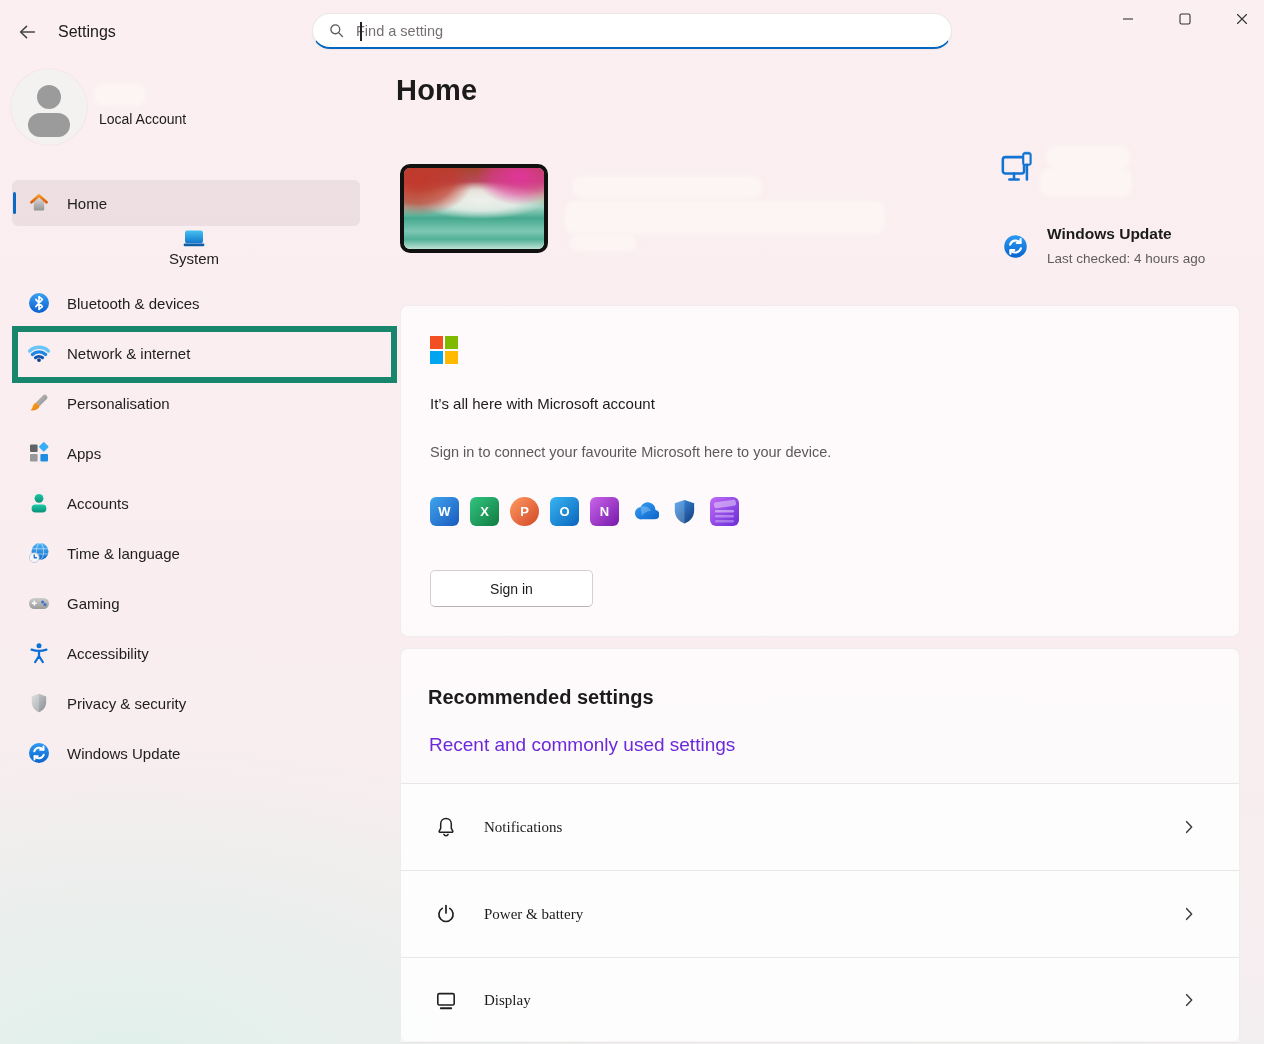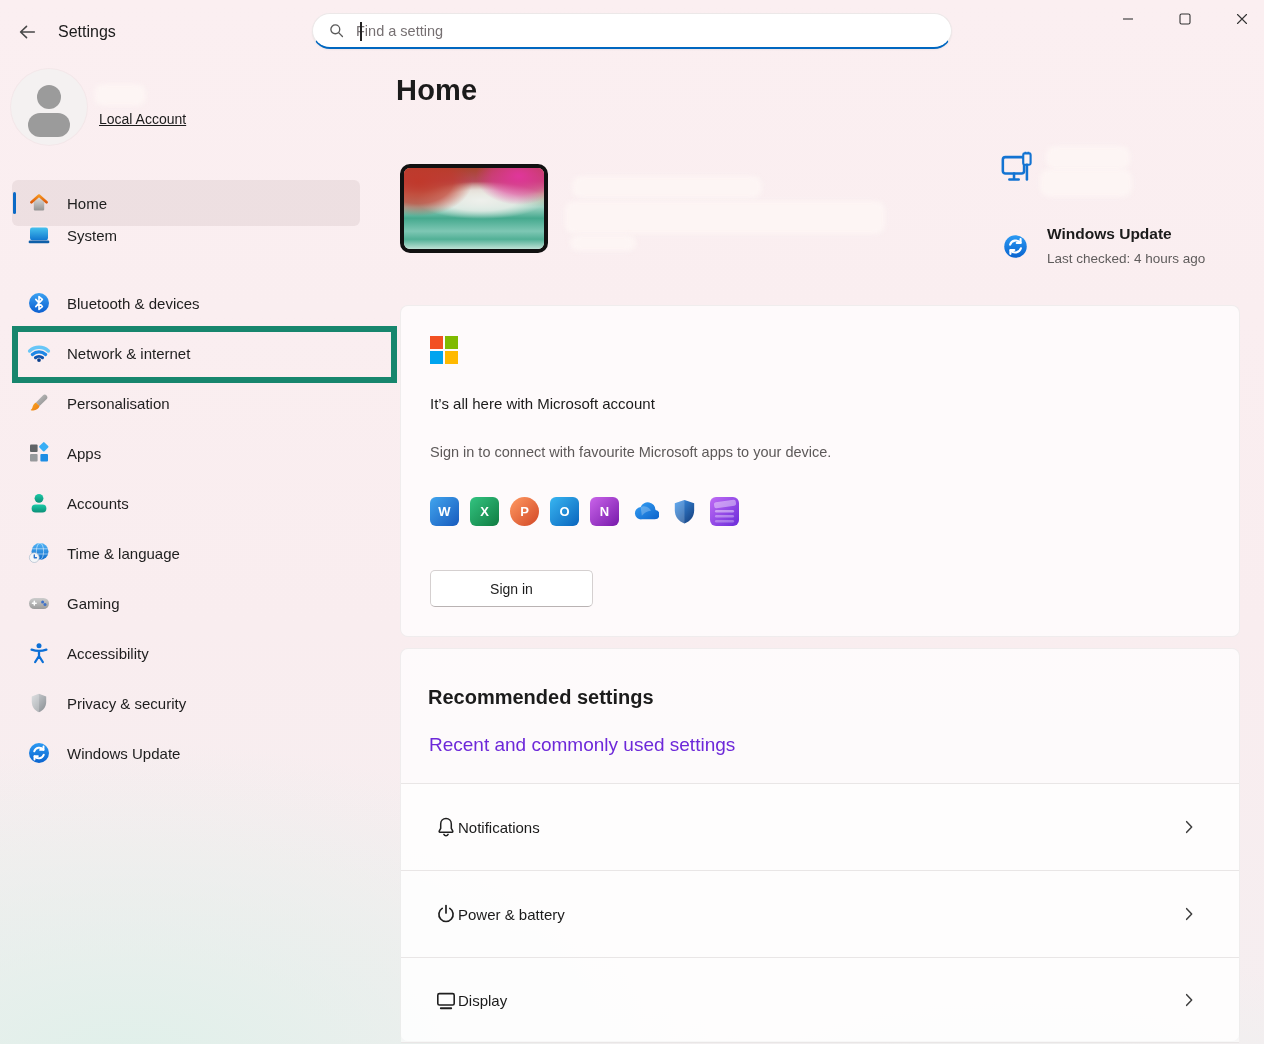--- a/index.html
+++ b/index.html
@@ -39,7 +39,7 @@
   .avatar .head { position:absolute; left:26px; top:16px; width:24px; height:24px; border-radius:50%; background:#9b9b9b; }
   .avatar .body { position:absolute; left:17px; top:44px; width:42px; height:24px; border-radius:12px; background:#9b9b9b; }
   .redact { background:#fdf5f4; border-radius:9px; filter:blur(2.5px); }
-  .acct-label { left:99px; top:111px; font-size:14px;text-decoration:underline; }
+  .acct-label { left:99px; top:111px; font-size:14px; }
 
   .nav-item {
     left:12px; width:348px; height:46px; border-radius:6px;

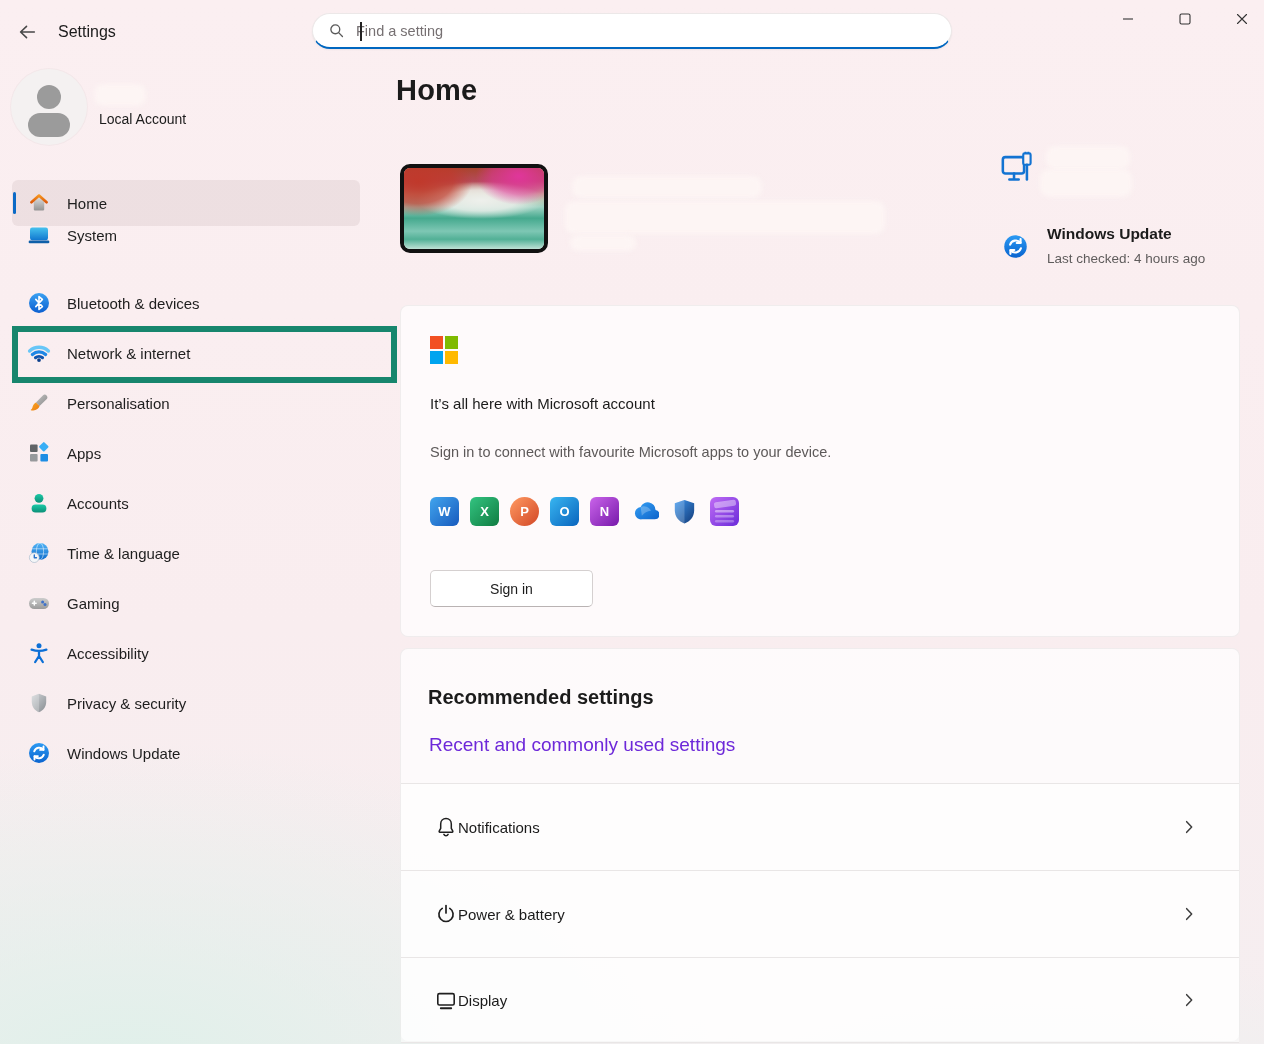--- a/index.html
+++ b/index.html
@@ -158,7 +158,7 @@
   <span class="nlabel">Home</span>
 </div>
 
-<div class="abs nav-item" style="top:212px;">
+<div class="abs nav-item" style="top:226px;flex-direction:column;">
   <span class="nicon">
     <svg width="24" height="24" viewBox="0 0 24 24">
       <defs>

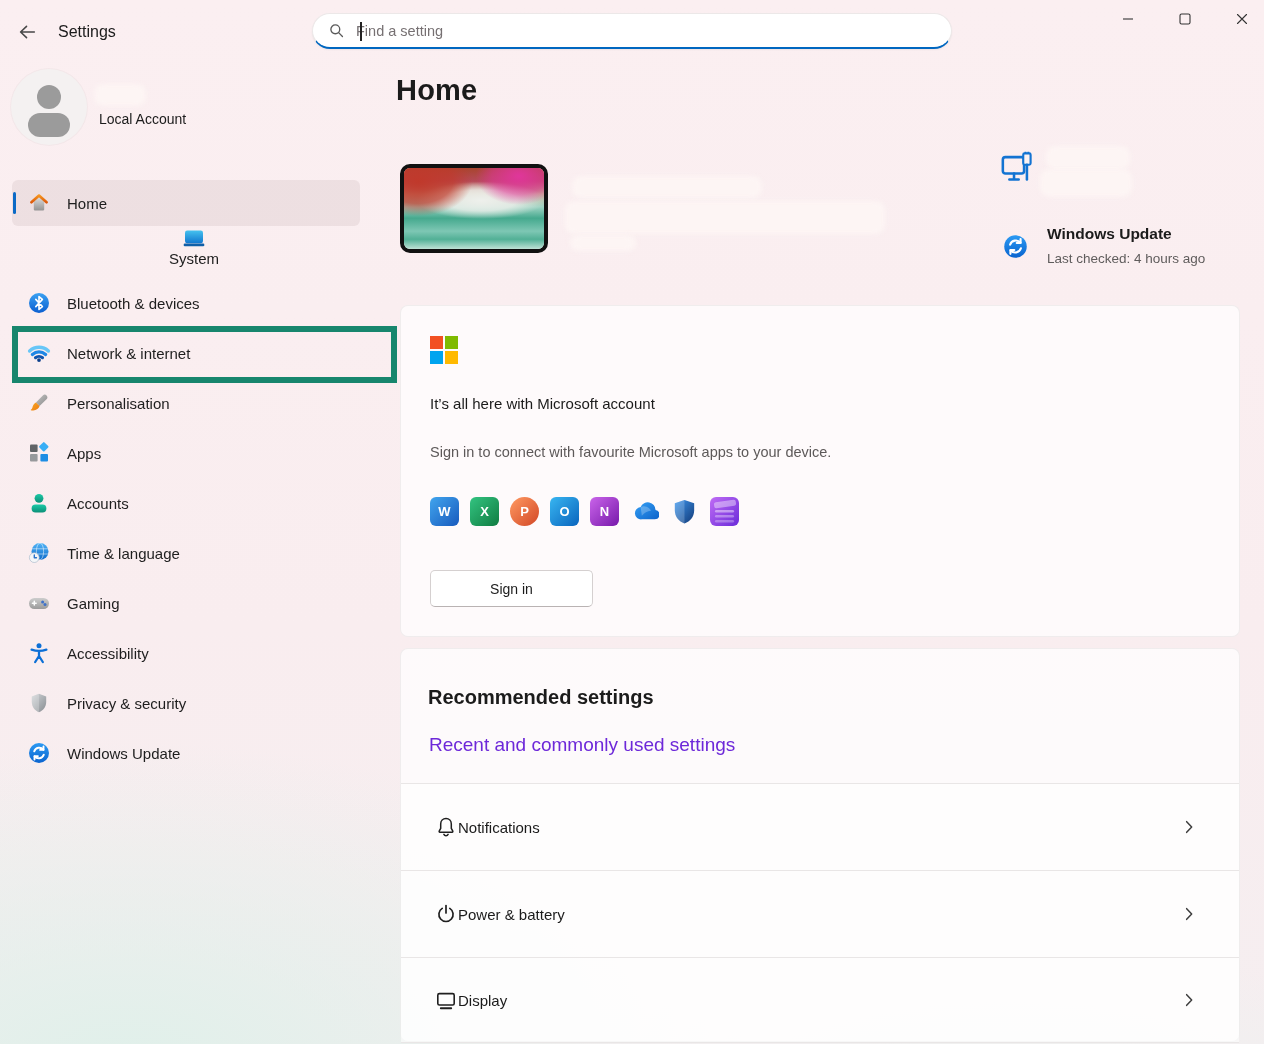--- a/index.html
+++ b/index.html
@@ -381,7 +381,7 @@
   <div style="background:#ffb900;"></div>
 </div>
 <div class="abs acct-heading">It’s all here with Microsoft account</div>
-<div class="abs acct-sub">Sign in to connect with favourite Microsoft apps to your device.</div>
+<div class="abs acct-sub">Sign in to connect your favourite Microsoft here to your device.</div>
 
 <div class="abs appicons">
   <div class="apptile" style="background:linear-gradient(135deg,#41a5ee,#185abd);">

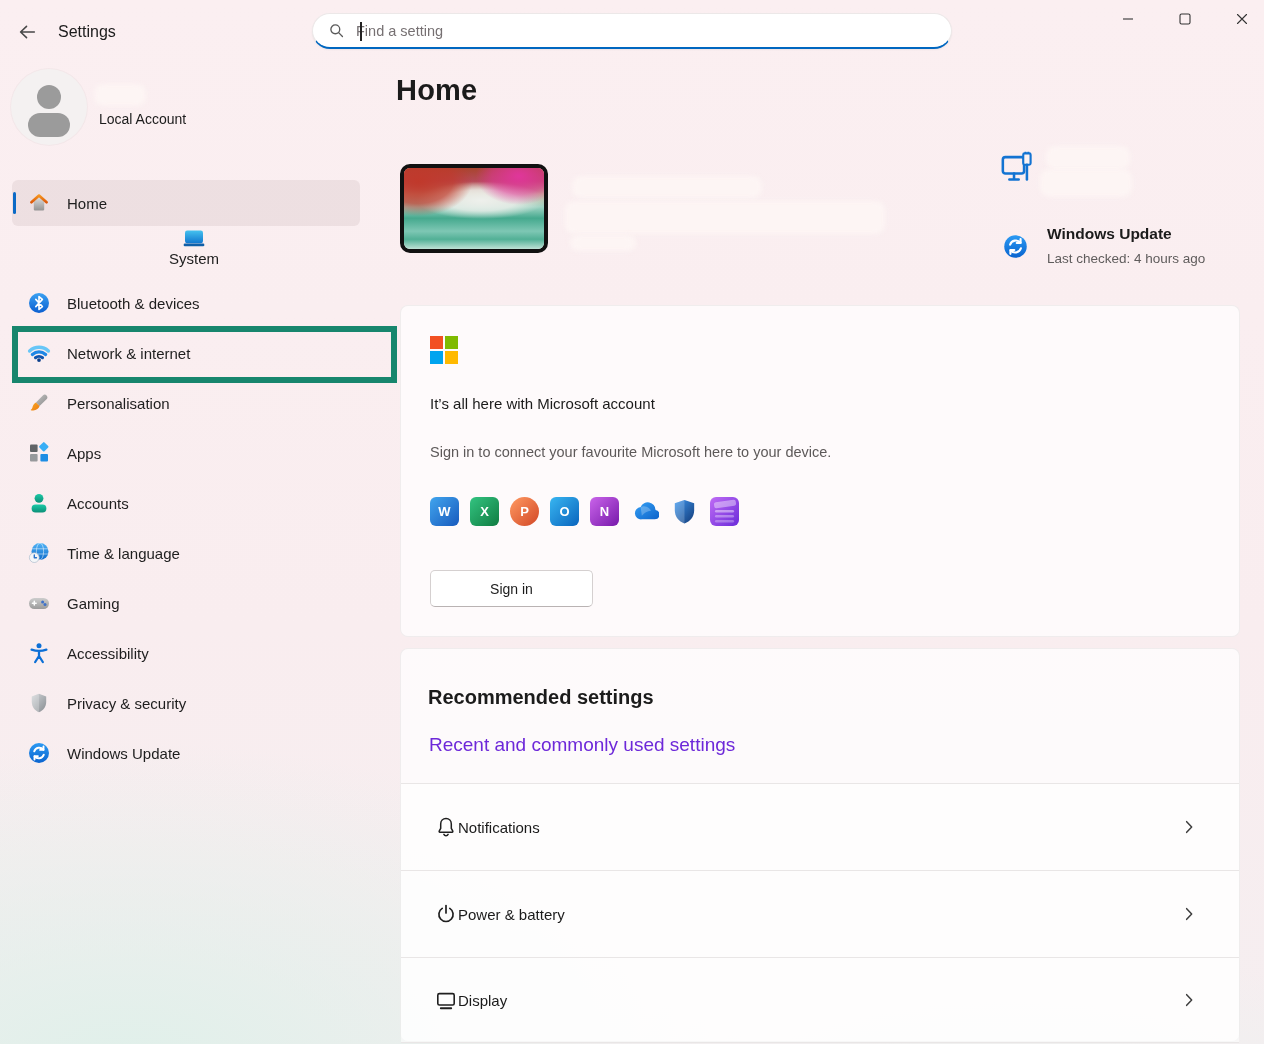--- a/index.html
+++ b/index.html
@@ -92,7 +92,7 @@
   .rec-sub { left:429px; top:734px; font-size:19px; color:#6d28d9; }
   .rec-row { left:401px; width:838px; height:87px; display:flex; align-items:center; border-top:1px solid #e9e6e6; background:rgba(255,255,255,.55); }
   .rec-row .ricon { margin-left:33px; width:24px; height:24px; display:flex; }
-  .rec-row .rlabel { font-size:15px; }
+  .rec-row .rlabel { margin-left:26px; font-size:15px;font-family:Liberation Serif, serif; }
   .rec-row .chev { position:absolute; right:40px; width:20px; height:20px; display:flex; }
 </style>
 </head>

